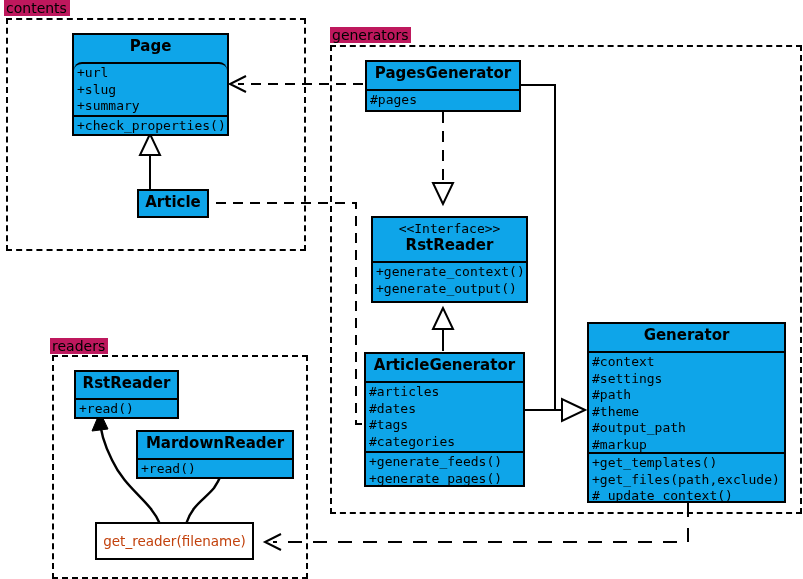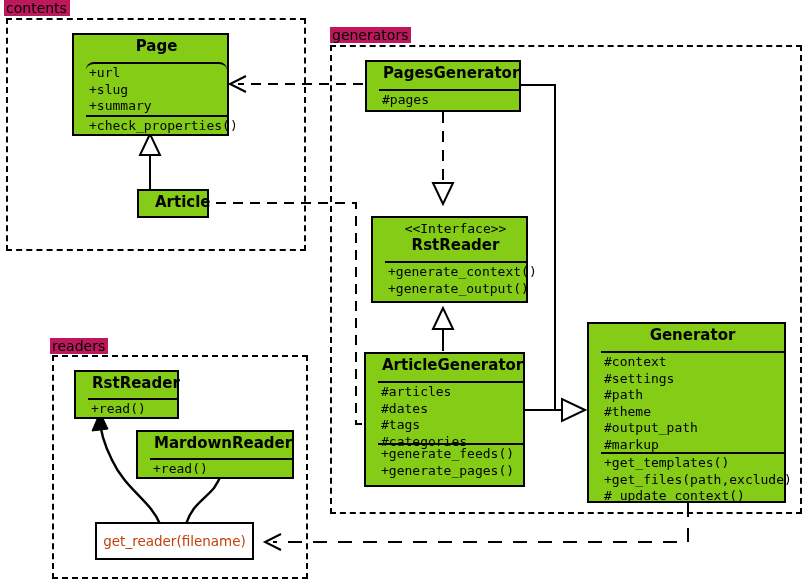--- a/index.html
+++ b/index.html
@@ -23,9 +23,8 @@
     position: absolute;
     box-sizing: border-box;
     border: 2px solid #000;
-    background: #84cc16;
+    background: #0ea5e9;
     z-index: 5;
-    padding-left: 12px;
   }
   .uml-name {
     box-sizing: border-box;

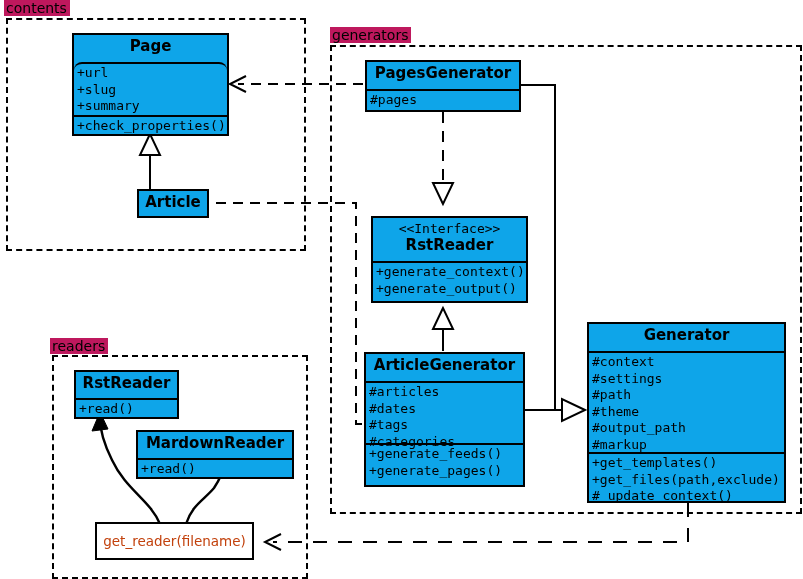--- a/index.html
+++ b/index.html
@@ -206,7 +206,7 @@
 
   <div class="uml-class" style="left:364px; top:352px; width:161px; height:135px;">
     <div class="uml-name" style="height:27px;">ArticleGenerator</div>
-    <div class="uml-compartment" style="height:62px;">
+    <div class="uml-compartment" style="height:70px;">
       <div>#articles</div>
       <div>#dates</div>
       <div>#tags</div>

